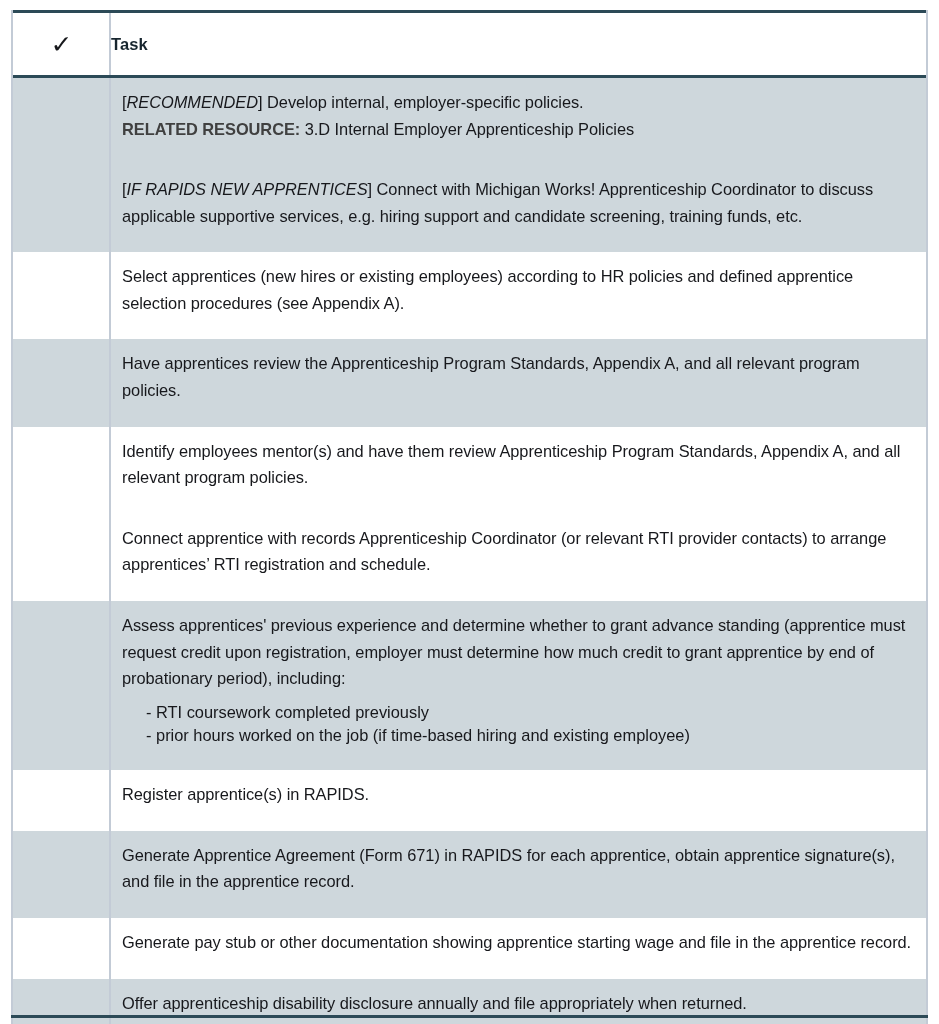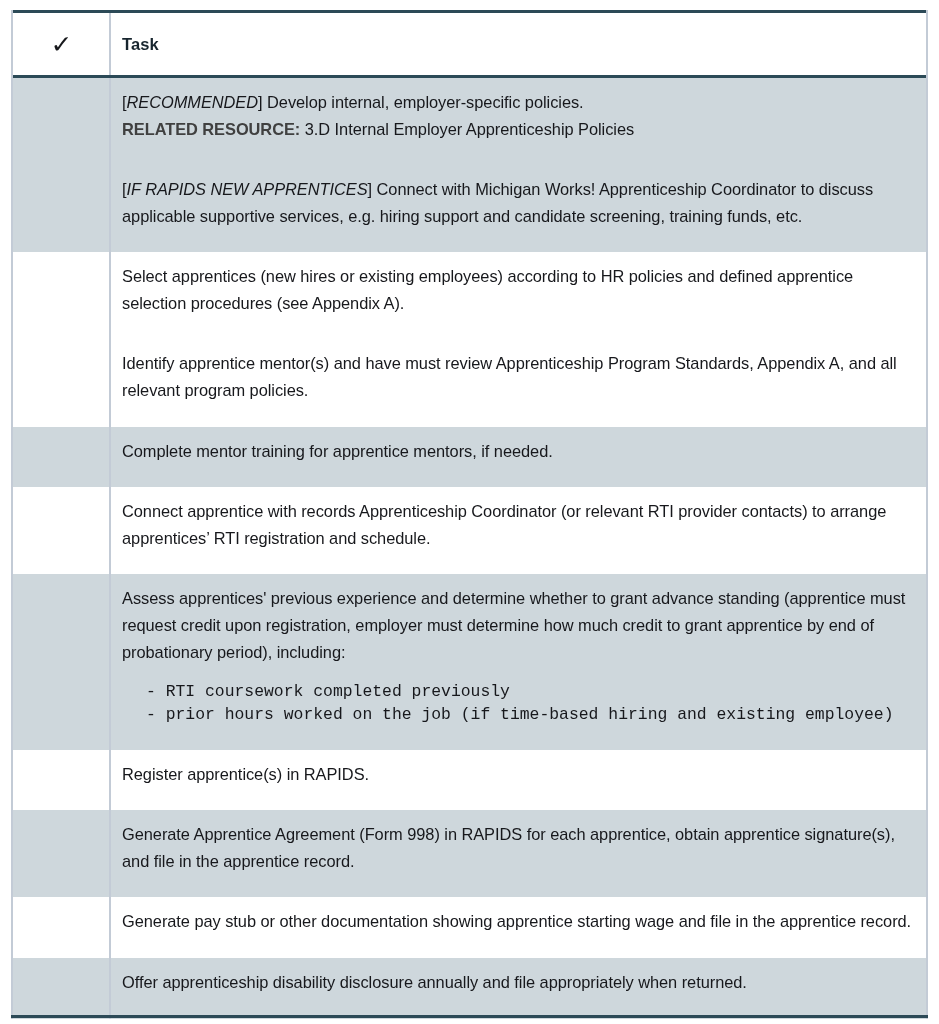--- a/index.html
+++ b/index.html
@@ -57,7 +57,6 @@
   }
   th.task-head {
     text-align: left;
-    padding-left: 11px;
   }
   .check-glyph {
     font-family: "DejaVu Sans", sans-serif;

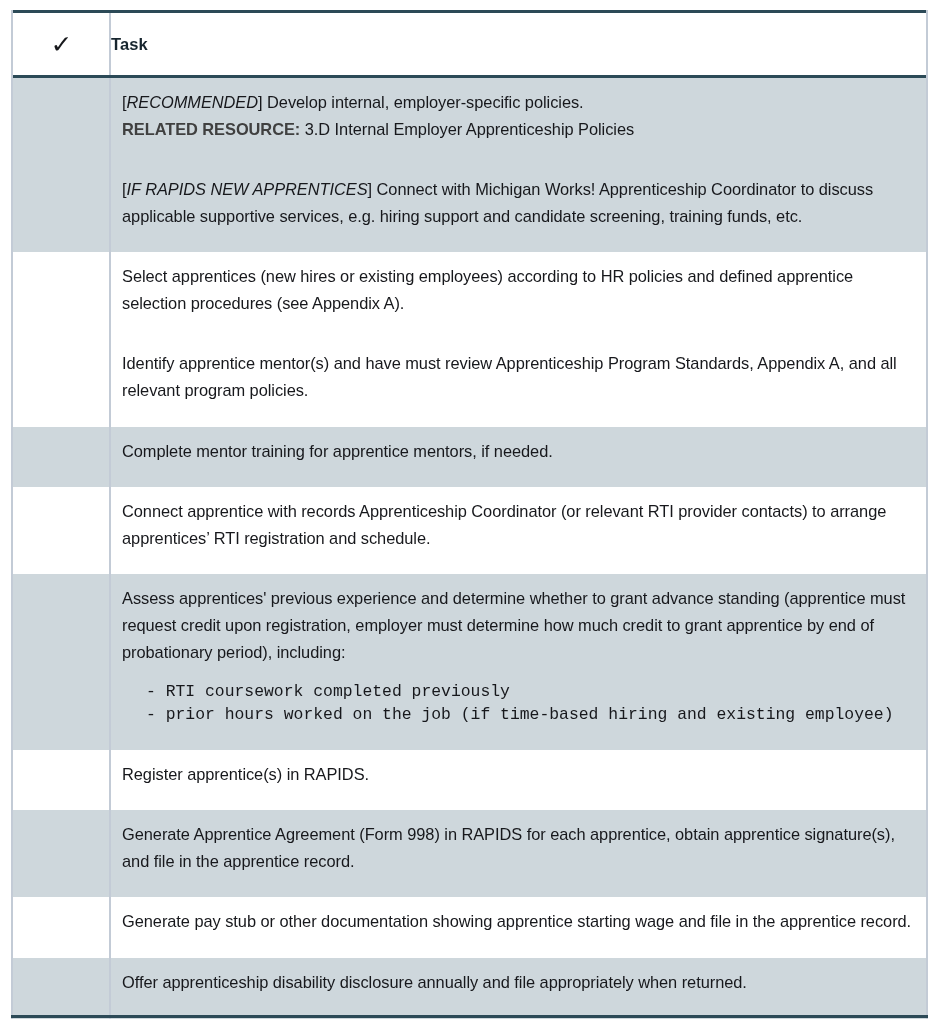--- a/index.html
+++ b/index.html
@@ -165,6 +165,12 @@
               <div class="task-text"><span>Select apprentices (new hires or existing employees) according to HR policies and defined apprentice selection procedures (see Appendix A).</span></div>
             </td>
           </tr>
+          <tr class="shaded">
+            <td class="cell-check"></td>
+            <td class="cell-task">
+              <div class="task-text"><span>Have apprentices review the Apprenticeship Program Standards, Appendix A, and all relevant program policies.</span></div>
+            </td>
+          </tr>
           <tr class="plain">
             <td class="cell-check"></td>
             <td class="cell-task">

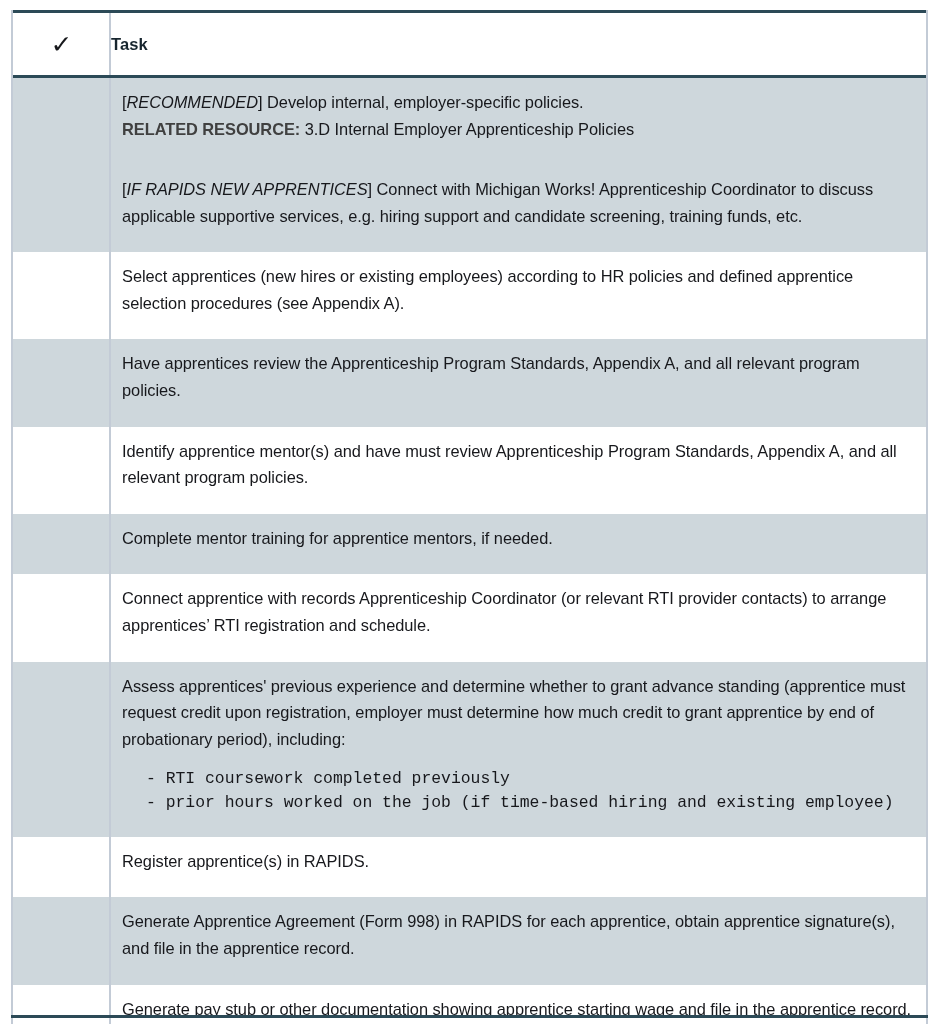--- a/index.html
+++ b/index.html
@@ -174,7 +174,7 @@
           <tr class="plain">
             <td class="cell-check"></td>
             <td class="cell-task">
-              <div class="task-text"><span>Identify apprentice mentor(s) and have must review Apprenticeship Program Standards, Appendix A, and all relevant program policies.</span></div>
+              <div class="task-text"><span>Identify employees mentor(s) and have them review Apprenticeship Program Standards, Appendix A, and all relevant program policies.</span></div>
             </td>
           </tr>
           <tr class="shaded">

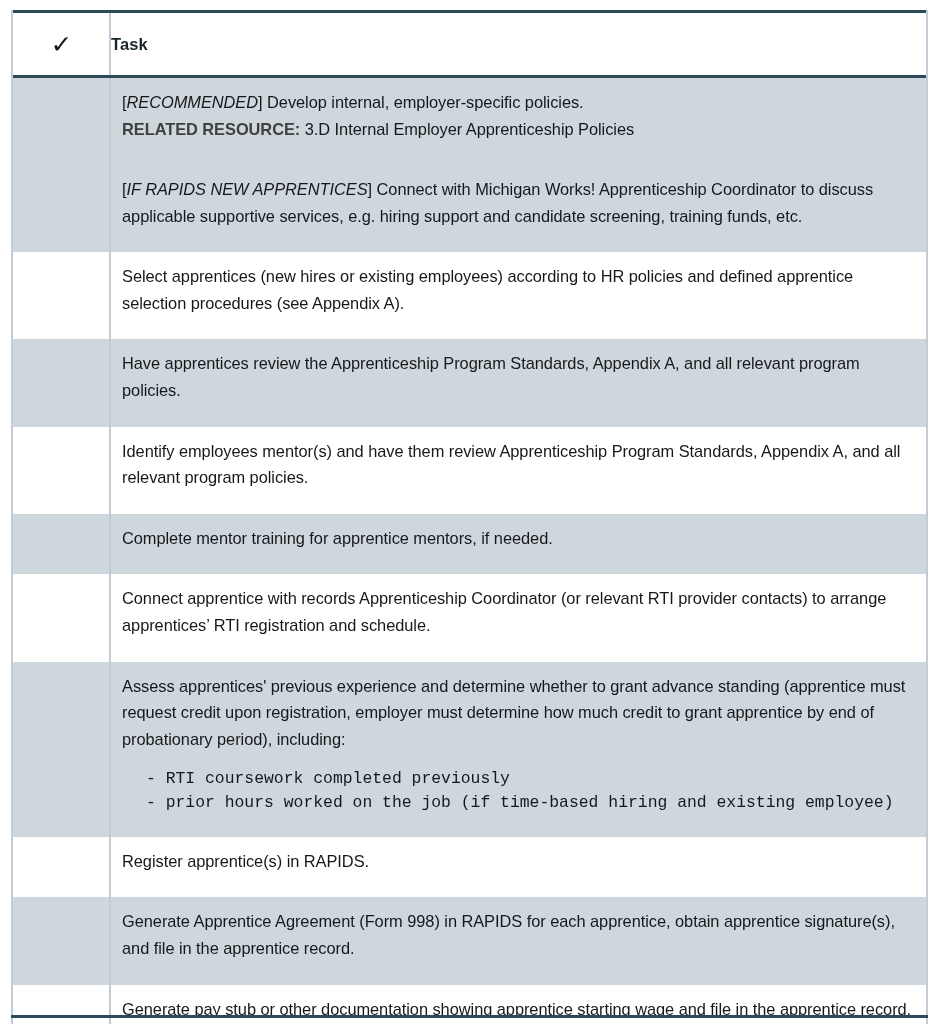--- a/index.html
+++ b/index.html
@@ -177,12 +177,6 @@
               <div class="task-text"><span>Identify employees mentor(s) and have them review Apprenticeship Program Standards, Appendix A, and all relevant program policies.</span></div>
             </td>
           </tr>
-          <tr class="shaded">
-            <td class="cell-check"></td>
-            <td class="cell-task">
-              <div class="task-text"><span>Complete mentor training for apprentice mentors, if needed.</span></div>
-            </td>
-          </tr>
           <tr class="plain">
             <td class="cell-check"></td>
             <td class="cell-task">

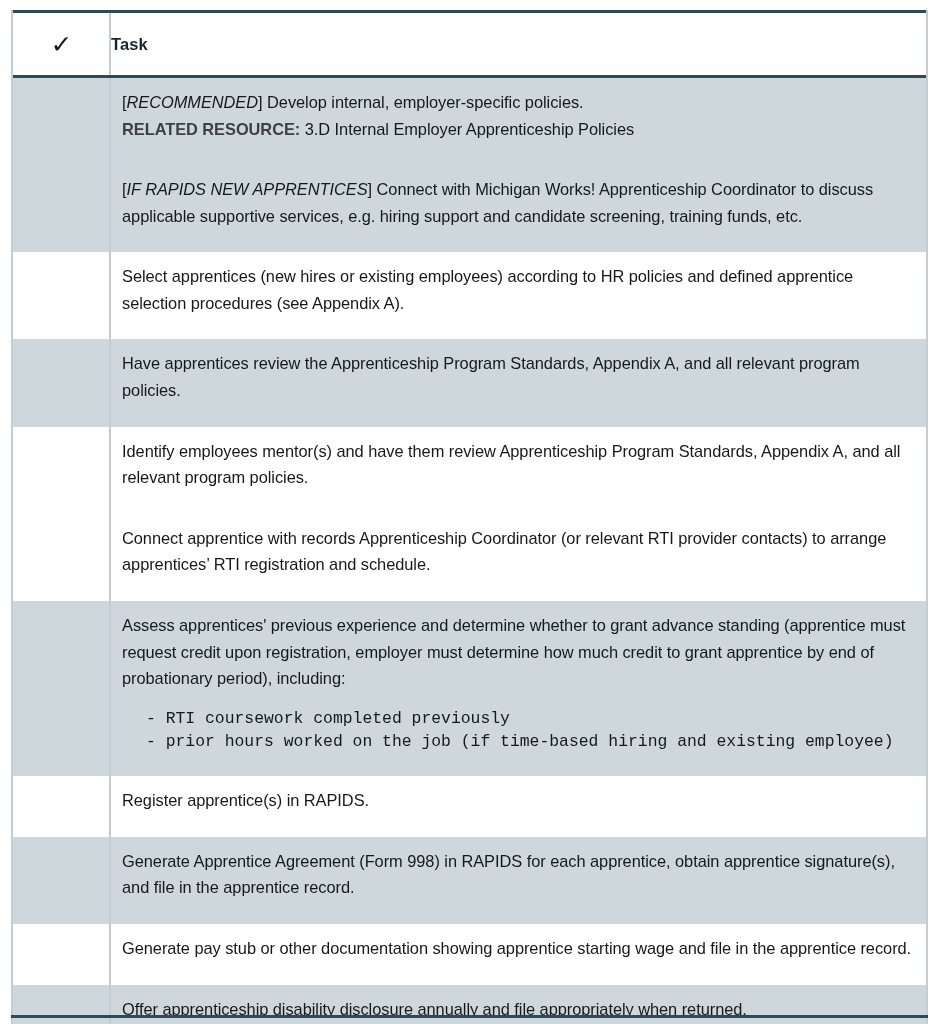--- a/index.html
+++ b/index.html
@@ -104,10 +104,9 @@
     font-weight: bold;
   }
   .sub-list {
-    margin: 15px 0 0 0;
+    margin: 9px 0 0 0;
     padding: 0 0 0 24px;
     list-style: none;
-    font-family: Liberation Mono, monospace;
   }
   .sub-list li {
     font-size: 16.4px;

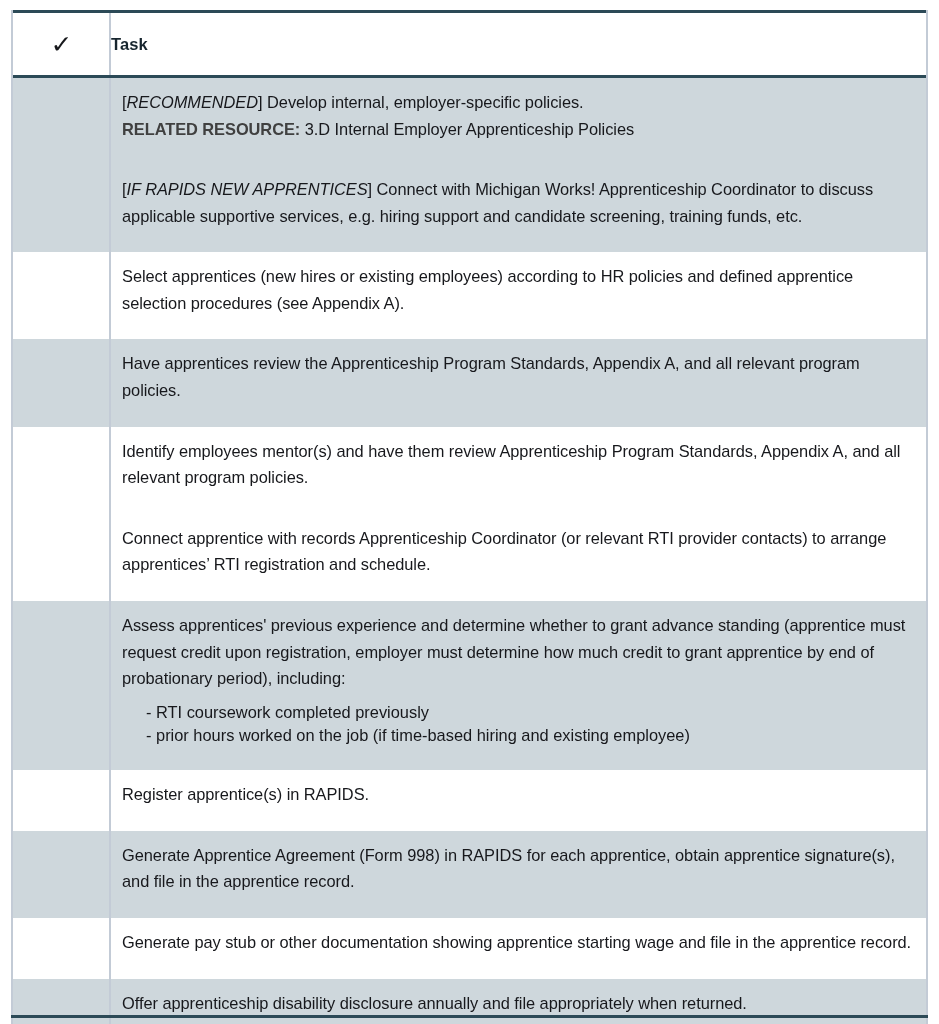--- a/index.html
+++ b/index.html
@@ -201,7 +201,7 @@
           <tr class="shaded">
             <td class="cell-check"></td>
             <td class="cell-task">
-              <div class="task-text"><span>Generate Apprentice Agreement (Form 998) in RAPIDS for each apprentice, obtain apprentice signature(s), and file in the apprentice record.</span></div>
+              <div class="task-text"><span>Generate Apprentice Agreement (Form 671) in RAPIDS for each apprentice, obtain apprentice signature(s), and file in the apprentice record.</span></div>
             </td>
           </tr>
           <tr class="plain">

